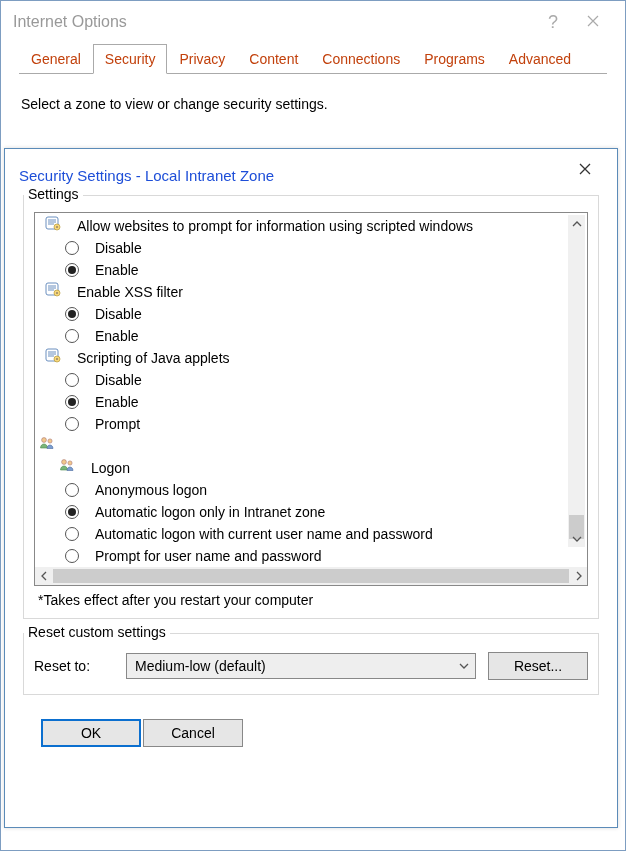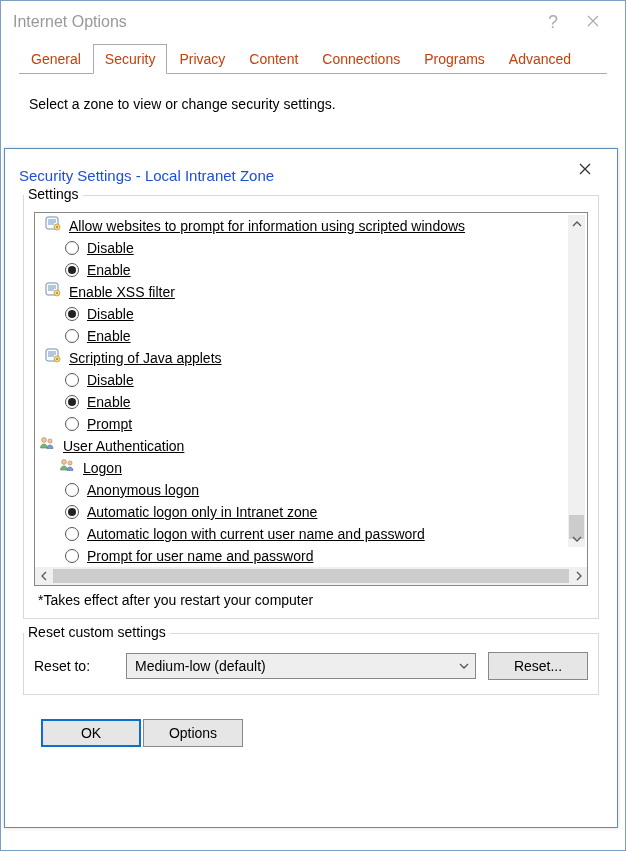--- a/index.html
+++ b/index.html
@@ -17,7 +17,7 @@
   .tab { padding: 6px 11px 6px 11px; font-size: 14px; color: #c2410c; border: 1px solid transparent; border-bottom: none; position: relative; top: 1px; cursor: default; }
   .tab.active { background: #fff; border: 1px solid #aaa; border-bottom: 1px solid #fff; }
   
-  .bg-body { padding: 22px 28px; font-size: 14px; }
+  .bg-body { padding: 22px 20px; font-size: 14px; }
   
   
   .dialog { position: absolute; top: 148px; left: 4px; width: 614px; height: 680px; background: #fff; border: 1px solid #5b8bb8; box-shadow: 0 0 4px rgba(0,0,0,0.15); }

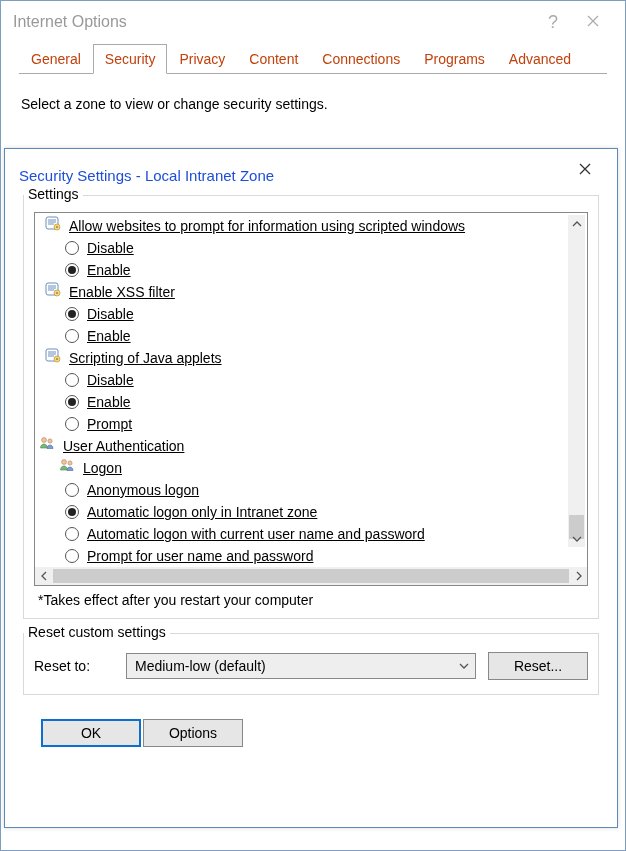--- a/index.html
+++ b/index.html
@@ -45,7 +45,7 @@
   .hscroll-right { width: 17px; display:flex; align-items:center; justify-content:center;}
   .hscroll-track { flex: 1; height: 14px; background: #ccc; margin: 0 1px; }
   
-  .node { display: flex; align-items: center; gap: 8px; padding-left: 6px; white-space: nowrap; text-decoration: underline;}
+  .node { display: flex; align-items: center; gap: 16px; padding-left: 6px; white-space: nowrap;}
   .node.lvl1 { padding-left: 6px; }
   .node.lvl2 { padding-left: 26px; }
   .node.cat  { padding-left: 0px; }

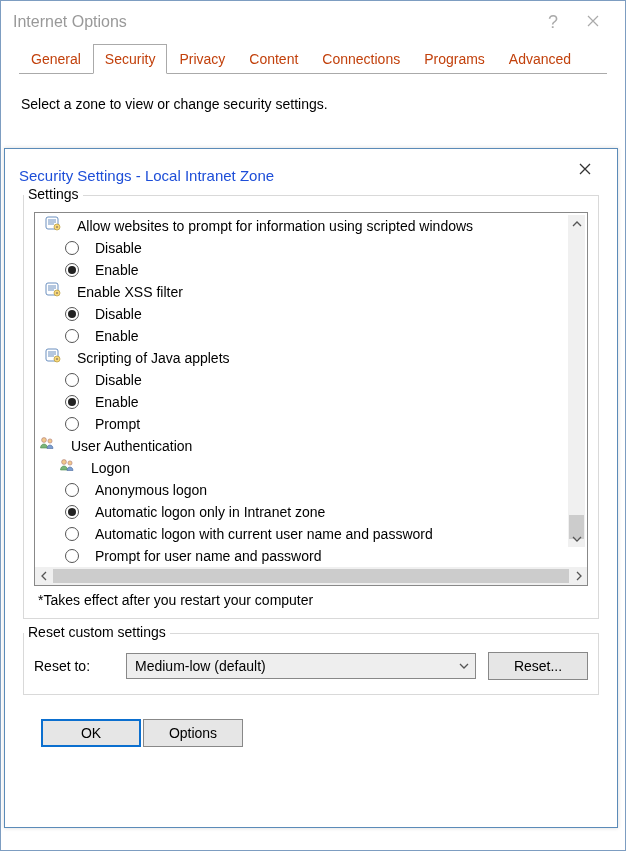--- a/index.html
+++ b/index.html
@@ -173,7 +173,6 @@
                     <circle cx="11" cy="6" r="2.1" fill="#f2c88a" stroke="#a77" stroke-width="0.6"></circle>
                     <path d="M8 13.5c0-2.2 1.5-3.5 3-3.5s3 1.3 3 3.5z" fill="#7a9ed0" stroke="#4a6aa0" stroke-width="0.6"></path>
                   </svg></span>
-                <span>User Authentication</span>
               </div>
               <div class="node sub">
                 <span><svg class="users-icon" viewBox="0 0 16 16">

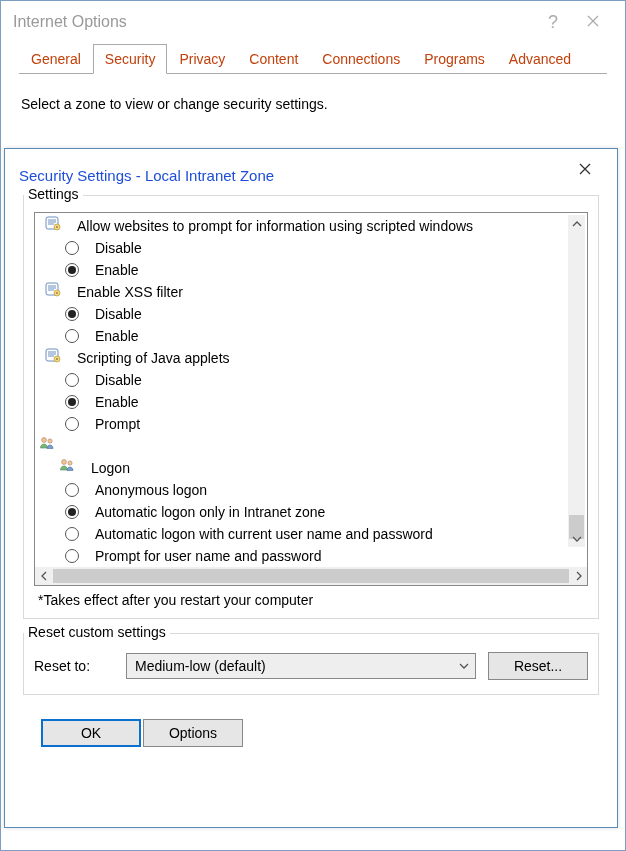--- a/index.html
+++ b/index.html
@@ -250,7 +250,7 @@
 
     <div class="dlg-buttons">
       <button class="btn primary">OK</button>
-      <button class="btn">Options</button>
+      <button class="btn">Cancel</button>
     </div>
   </div>
 </div>

